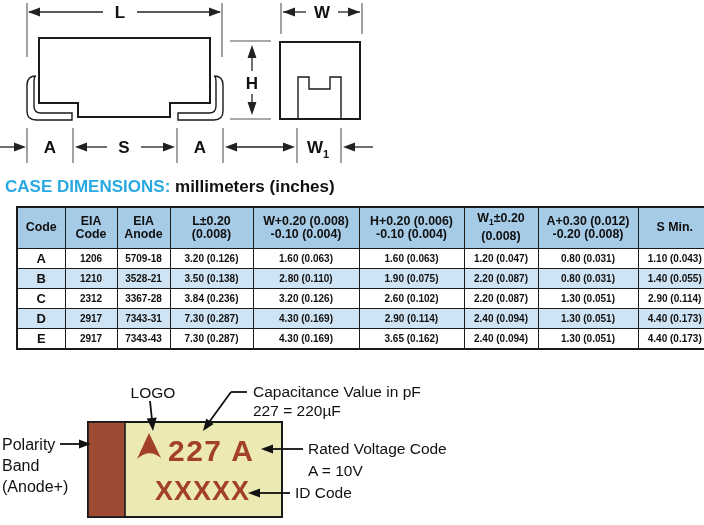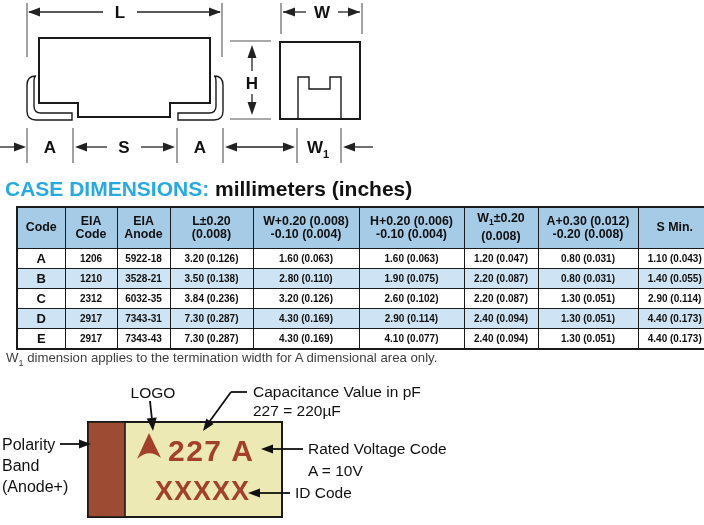--- a/index.html
+++ b/index.html
@@ -16,7 +16,7 @@
   .dimtext{font-size:17px;font-weight:bold;fill:#111;}
   .dimsub{font-size:11px;font-weight:bold;fill:#111;}
 
-  .heading{position:absolute;left:5px;top:177px;font-size:21px;font-weight:bold;letter-spacing:0;}
+  .heading{position:absolute;left:5px;top:177px;font-size:17px;font-weight:bold;letter-spacing:0;}
   .heading .accent{color:var(--accent,#29a9e1);}
   .heading .rest{color:#111;}
 

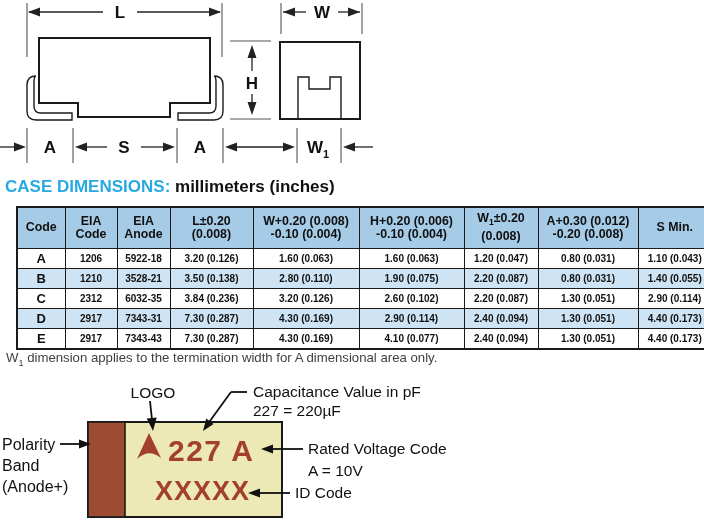--- a/index.html
+++ b/index.html
@@ -181,7 +181,7 @@
       <tr>
         <td class="code">A</td>
         <td>1206</td>
-        <td>5922-18</td>
+        <td>5709-18</td>
         <td>3.20 (0.126)</td>
         <td>1.60 (0.063)</td>
         <td>1.60 (0.063)</td>

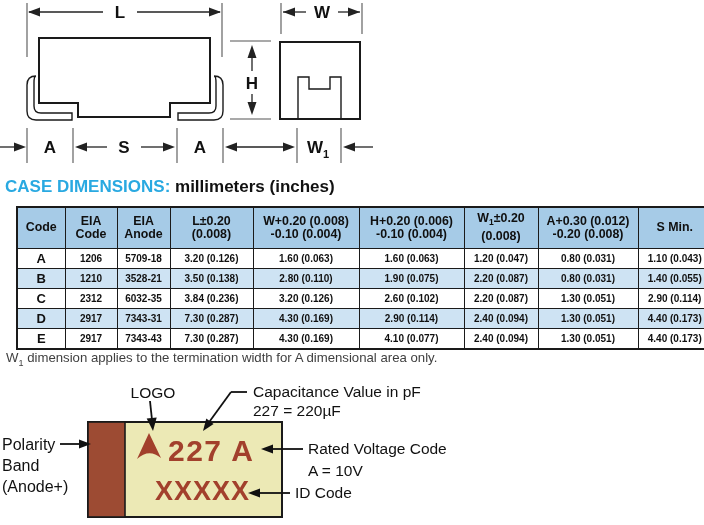--- a/index.html
+++ b/index.html
@@ -203,7 +203,7 @@
       <tr>
         <td class="code">C</td>
         <td>2312</td>
-        <td>6032-35</td>
+        <td>3367-28</td>
         <td>3.84 (0.236)</td>
         <td>3.20 (0.126)</td>
         <td>2.60 (0.102)</td>

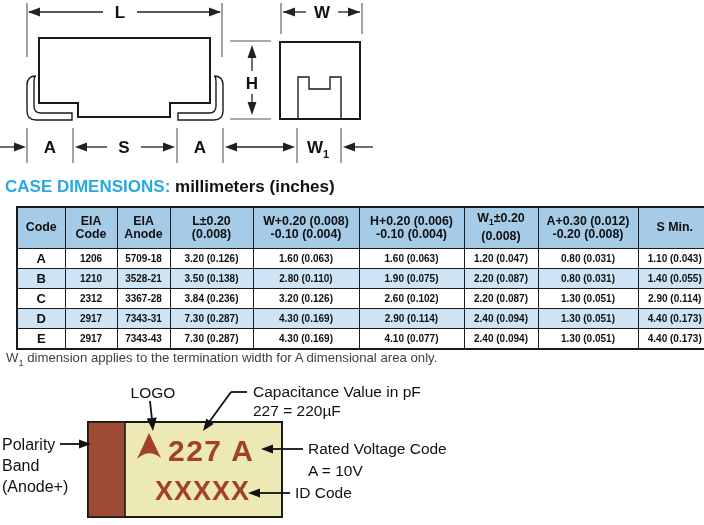--- a/index.html
+++ b/index.html
@@ -228,7 +228,7 @@
         <td>7343-43</td>
         <td>7.30 (0.287)</td>
         <td>4.30 (0.169)</td>
-        <td>4.10 (0.077)</td>
+        <td>3.65 (0.162)</td>
         <td>2.40 (0.094)</td>
         <td>1.30 (0.051)</td>
         <td>4.40 (0.173)</td>

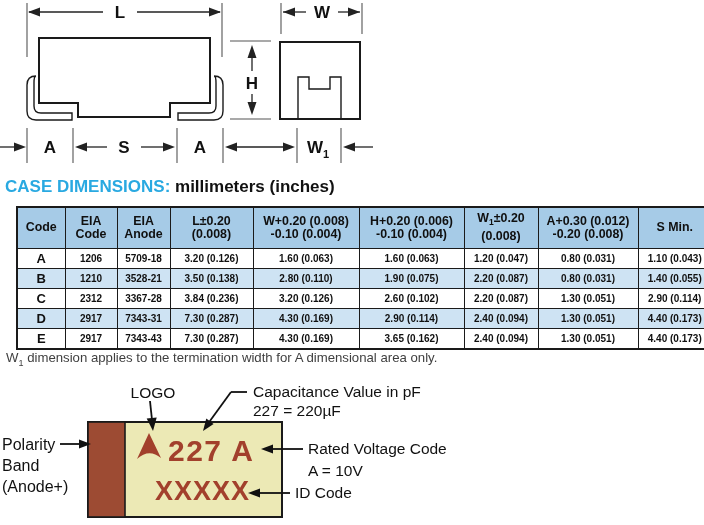--- a/index.html
+++ b/index.html
@@ -236,7 +236,6 @@
     </tbody>
   </table>
 
-  <div class="note"><span>W</span><sub>1</sub><span> dimension applies to the termination width for A dimensional area only.</span></div>
 
   <svg width="470" height="155" viewBox="0 0 470 155" style="position:absolute;left:0;top:370px;">
 

